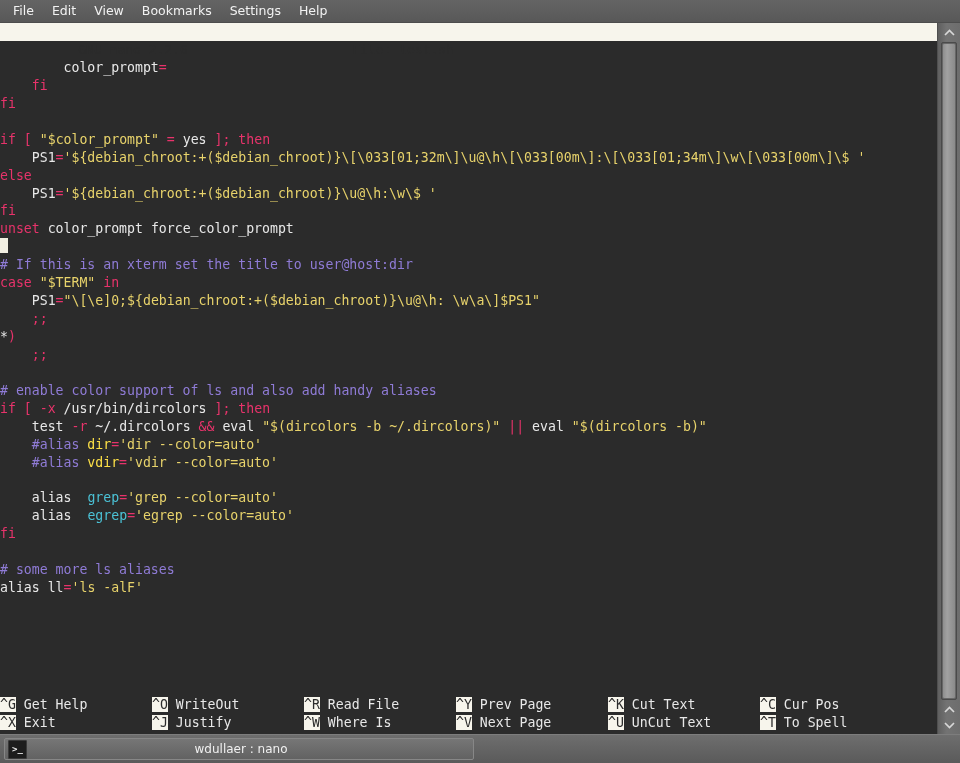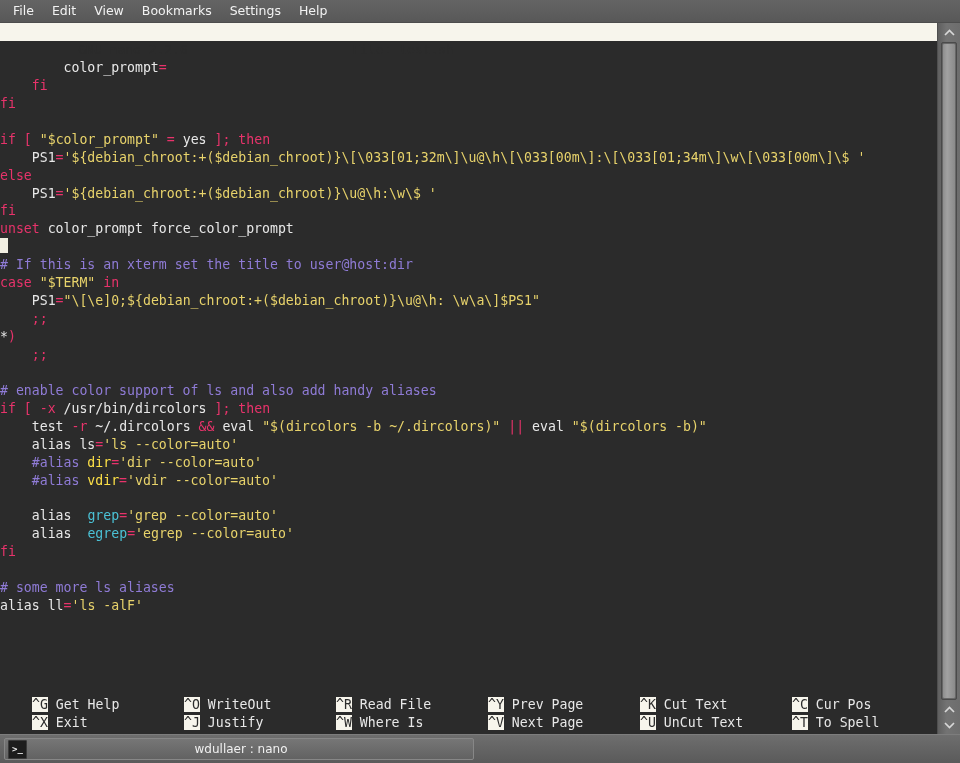--- a/index.html
+++ b/index.html
@@ -283,7 +283,6 @@
           <div class="line"><span class="c-cmt"># enable color support of ls and also add handy aliases</span></div>
           <div class="line"><span class="c-kw">if</span> <span class="c-op">[</span> <span class="c-op">-x</span> <span class="c-def">/usr/bin/dircolors</span> <span class="c-op">]</span><span class="c-op">;</span> <span class="c-kw">then</span></div>
           <div class="line">    <span class="c-def">test</span> <span class="c-op">-r</span> <span class="c-def">~/.dircolors</span> <span class="c-op">&amp;&amp;</span> <span class="c-def">eval</span> <span class="c-str">"$(dircolors -b ~/.dircolors)"</span> <span class="c-op">||</span> <span class="c-def">eval</span> <span class="c-str">"$(dircolors -b)"</span></div>
-          <div class="line">    <span class="c-def">alias</span> <span class="c-def">ls</span><span class="c-op">=</span><span class="c-str">'ls --color=auto'</span></div>
           <div class="line">    <span class="c-cmt">#alias</span><span class="c-var"> dir</span><span class="c-op">=</span><span class="c-str">'dir --color=auto'</span></div>
           <div class="line">    <span class="c-cmt">#alias</span><span class="c-var"> vdir</span><span class="c-op">=</span><span class="c-str">'vdir --color=auto'</span></div>
           <div class="line">&nbsp;</div>

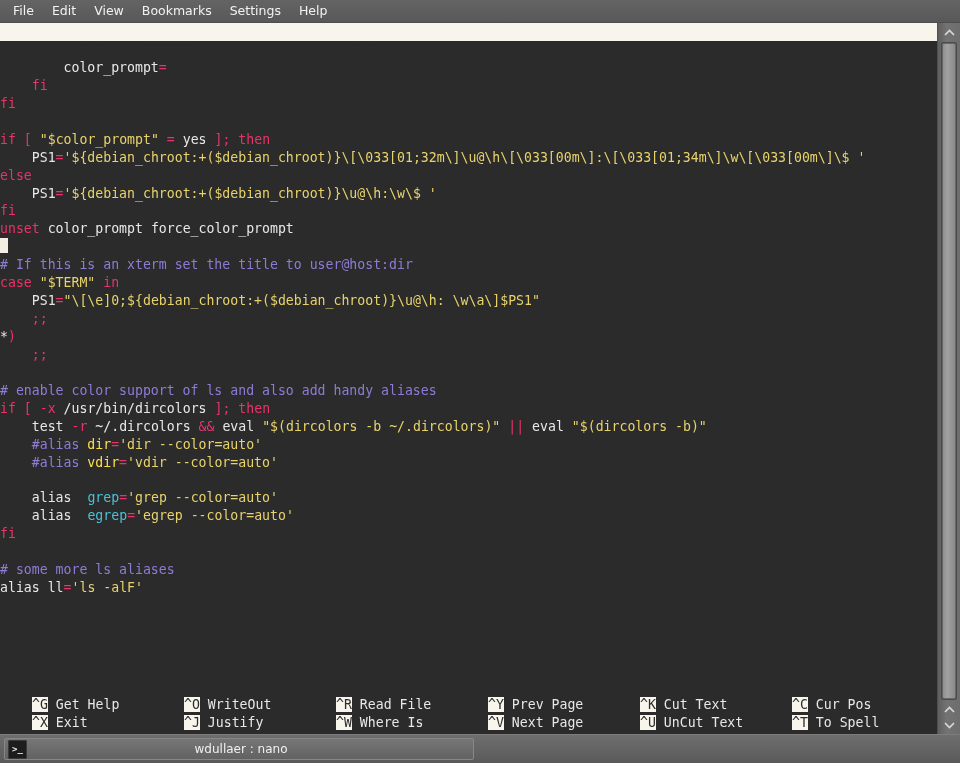--- a/index.html
+++ b/index.html
@@ -121,7 +121,6 @@
     line-height: 18px;
     height: 18px;
     white-space: pre;
-    padding-left: 32px;
   }
   .help-cell {
     width: 152px;

